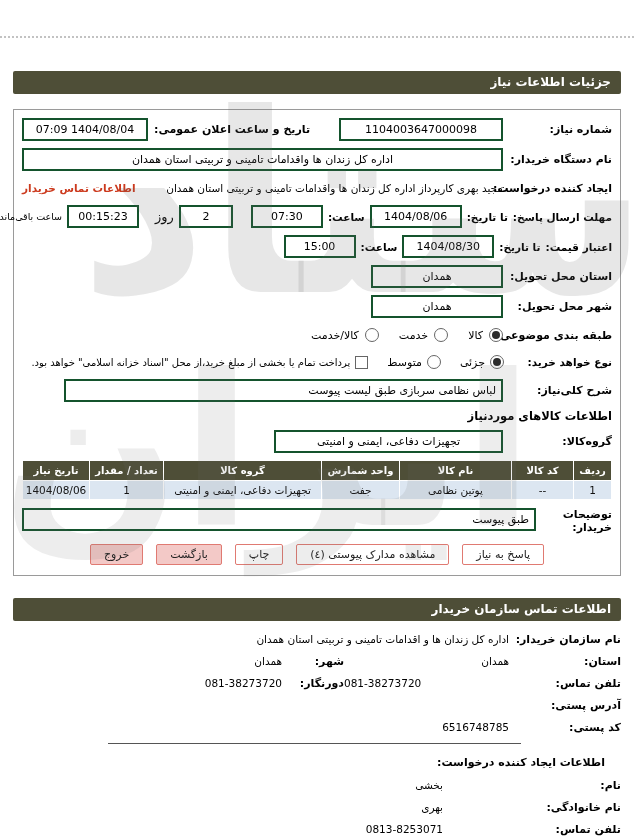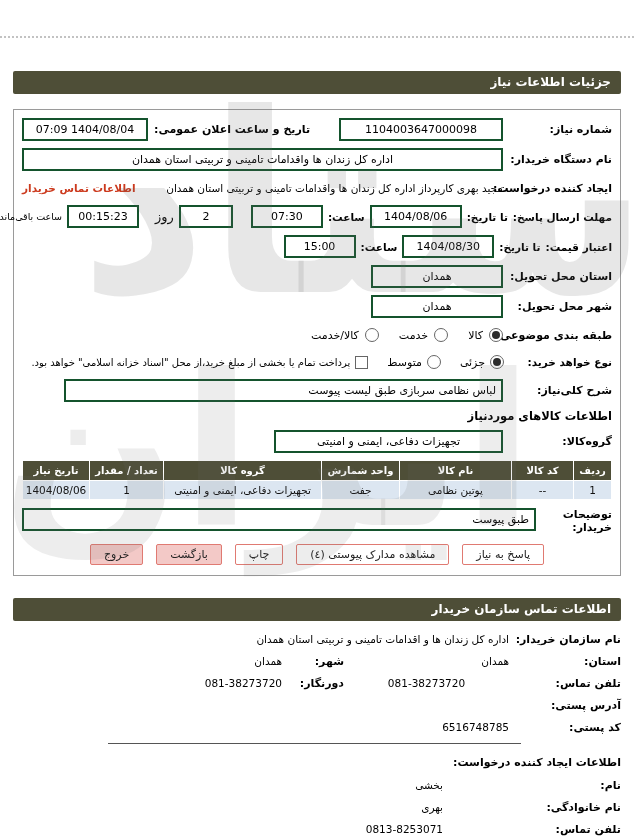--- a/index.html
+++ b/index.html
@@ -47,7 +47,7 @@
   .clbl2{font-weight:bold;font-size:11px;width:62px;flex:0 0 auto;}
   .cval{font-size:10.5px;}
   .cval150{width:165px;flex:0 0 auto;}
-  .ltr{direction:ltr;unicode-bidi:isolate;text-align:center;}
+  .ltr{direction:ltr;unicode-bidi:isolate;text-align:left;}
   .sep{border:0;border-top:1px solid #555;margin:2px 100px 12px 95px;}
   .ci-title{font-weight:bold;font-size:11px;margin:0 0 10px;}
   .ci-lbl{font-weight:bold;font-size:11px;width:178px;flex:0 0 auto;}

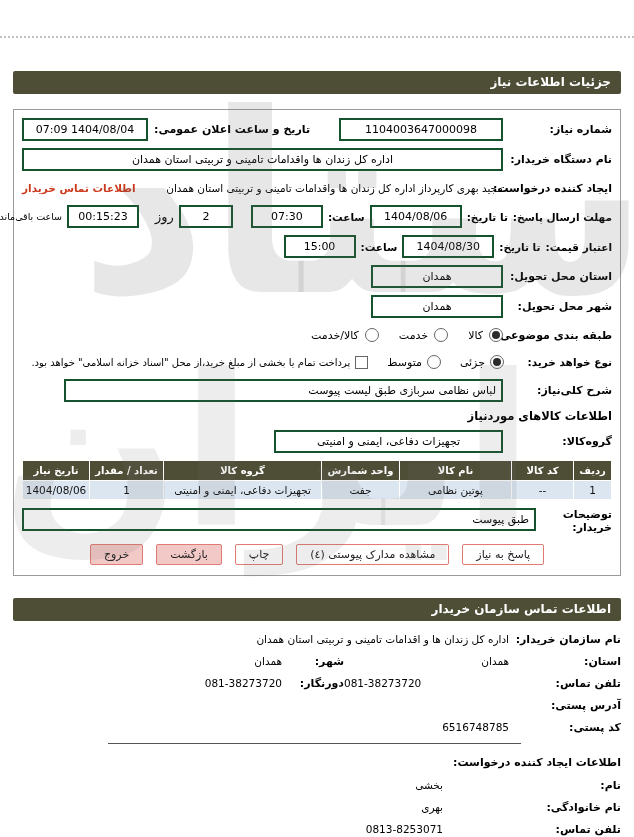--- a/index.html
+++ b/index.html
@@ -49,7 +49,7 @@
   .cval150{width:165px;flex:0 0 auto;}
   .ltr{direction:ltr;unicode-bidi:isolate;text-align:left;}
   .sep{border:0;border-top:1px solid #555;margin:2px 100px 12px 95px;}
-  .ci-title{font-weight:bold;font-size:11px;margin:0 0 10px;}
+  .ci-title{font-weight:bold;font-size:11px;margin:0 16px 10px;}
   .ci-lbl{font-weight:bold;font-size:11px;width:178px;flex:0 0 auto;}
   .watermark{position:absolute;z-index:3;pointer-events:none;user-select:none;font-weight:bold;white-space:nowrap;color:rgba(105,105,105,0.16);}
   #wm1{top:60px;right:-15px;font-size:250px;}

